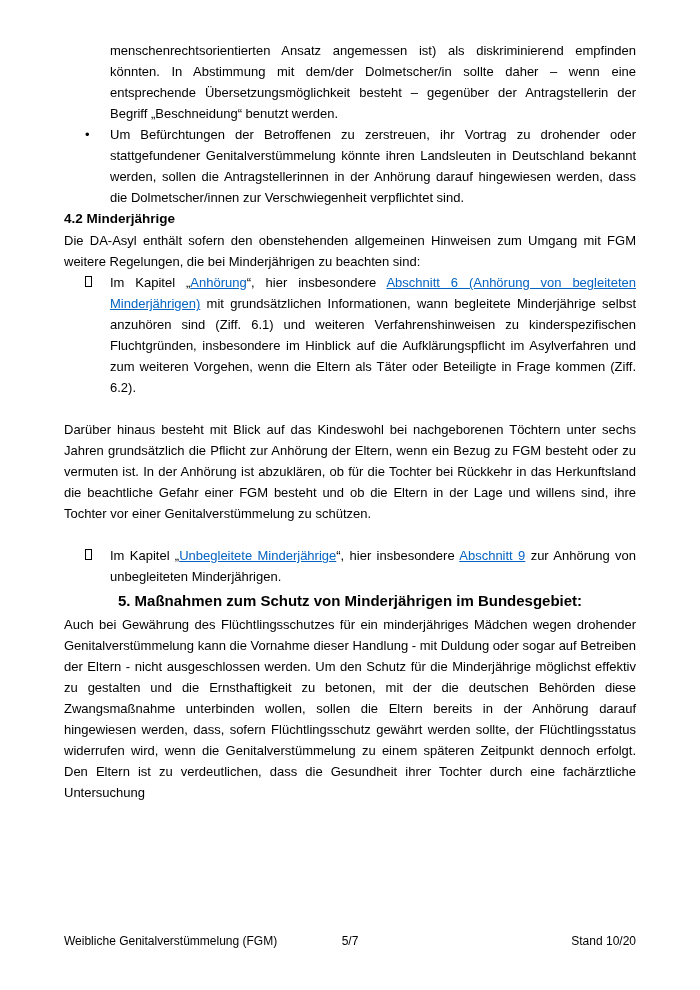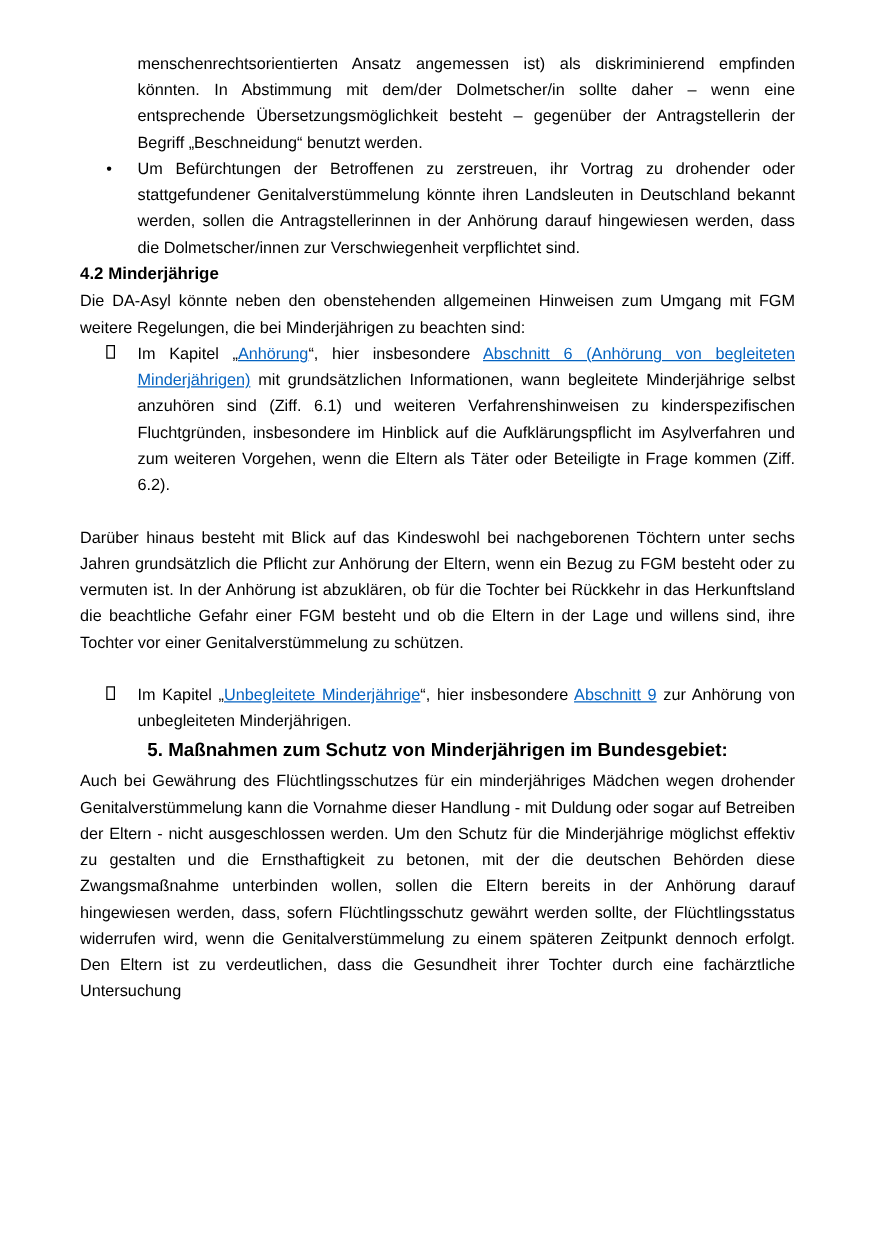--- a/index.html
+++ b/index.html
@@ -76,7 +76,7 @@
         <div class="bullet-text"><span>Um Befürchtungen der Betroffenen zu zerstreuen, ihr Vortrag zu drohender oder stattgefundener Genitalverstümmelung könnte ihren Landsleuten in Deutschland bekannt werden, sollen die Antragstellerinnen in der Anhörung darauf hingewiesen werden, dass die Dolmetscher/innen zur Verschwiegenheit verpflichtet sind.</span></div>
       </div>
       <h3 class="block heading2"><span>4.2 Minderjährige</span></h3>
-      <div class="block paragraph"><span>Die DA-Asyl könnte neben den obenstehenden allgemeinen Hinweisen zum Umgang mit FGM weitere Regelungen, die bei Minderjährigen zu beachten sind:</span></div>
+      <div class="block paragraph"><span>Die DA-Asyl enthält sofern den obenstehenden allgemeinen Hinweisen zum Umgang mit FGM weitere Regelungen, die bei Minderjährigen zu beachten sind:</span></div>
       <div class="block bullet">
         <span class="marker-col"><span class="box-glyph"></span></span>
         <div class="bullet-text"><span>Im Kapitel „</span><a class="doc-link" href="#" style="color: rgb(5, 99, 193);">Anhörung</a><span>“, hier insbesondere </span><a class="doc-link" href="#" style="color: rgb(5, 99, 193);">Abschnitt 6 (Anhörung von begleiteten Minderjährigen)</a><span> mit grundsätzlichen Informationen, wann begleitete Minderjährige selbst anzuhören sind (Ziff. 6.1) und weiteren Verfahrenshinweisen zu kinderspezifischen Fluchtgründen, insbesondere im Hinblick auf die Aufklärungspflicht im Asylverfahren und zum weiteren Vorgehen, wenn die Eltern als Täter oder Beteiligte in Frage kommen (Ziff. 6.2).</span></div>

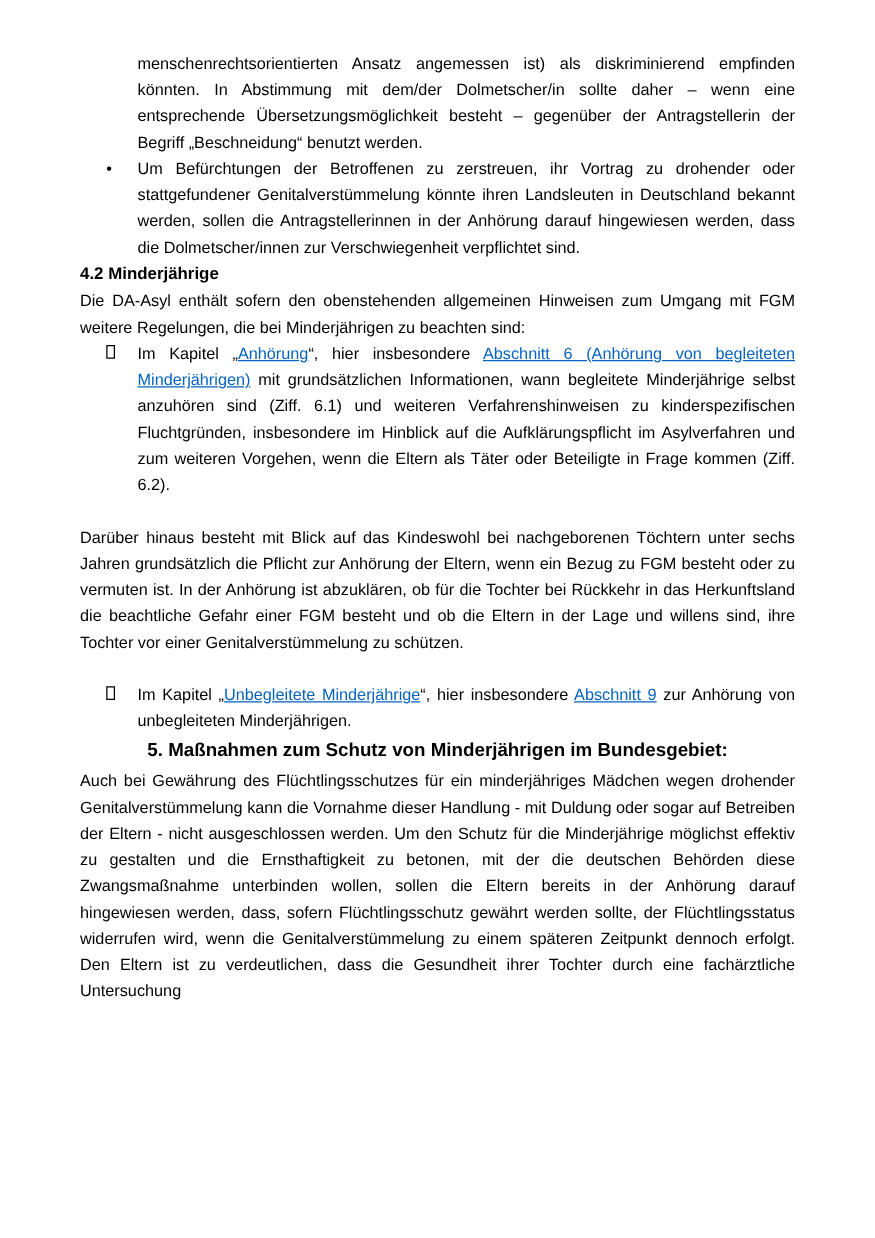--- a/index.html
+++ b/index.html
@@ -90,6 +90,11 @@
       <div class="block paragraph"><span>Auch bei Gewährung des Flüchtlingsschutzes für ein minderjähriges Mädchen wegen drohender Genitalverstümmelung kann die Vornahme dieser Handlung - mit Duldung oder sogar auf Betreiben der Eltern - nicht ausgeschlossen werden. Um den Schutz für die Minderjährige möglichst effektiv zu gestalten und die Ernsthaftigkeit zu betonen, mit der die deutschen Behörden diese Zwangsmaßnahme unterbinden wollen, sollen die Eltern bereits in der Anhörung darauf hingewiesen werden, dass, sofern Flüchtlingsschutz gewährt werden sollte, der Flüchtlingsstatus widerrufen wird, wenn die Genitalverstümmelung zu einem späteren Zeitpunkt dennoch erfolgt. Den Eltern ist zu verdeutlichen, dass die Gesundheit ihrer Tochter durch eine fachärztliche Untersuchung</span></div>
     </main>
 
+  <footer class="page-footer">
+    <span class="f-left">Weibliche Genitalverstümmelung (FGM)</span>
+    <span class="f-center">5/7</span>
+    <span class="f-right">Stand 10/20</span>
+  </footer>
 </div>
 
 </body></html>

